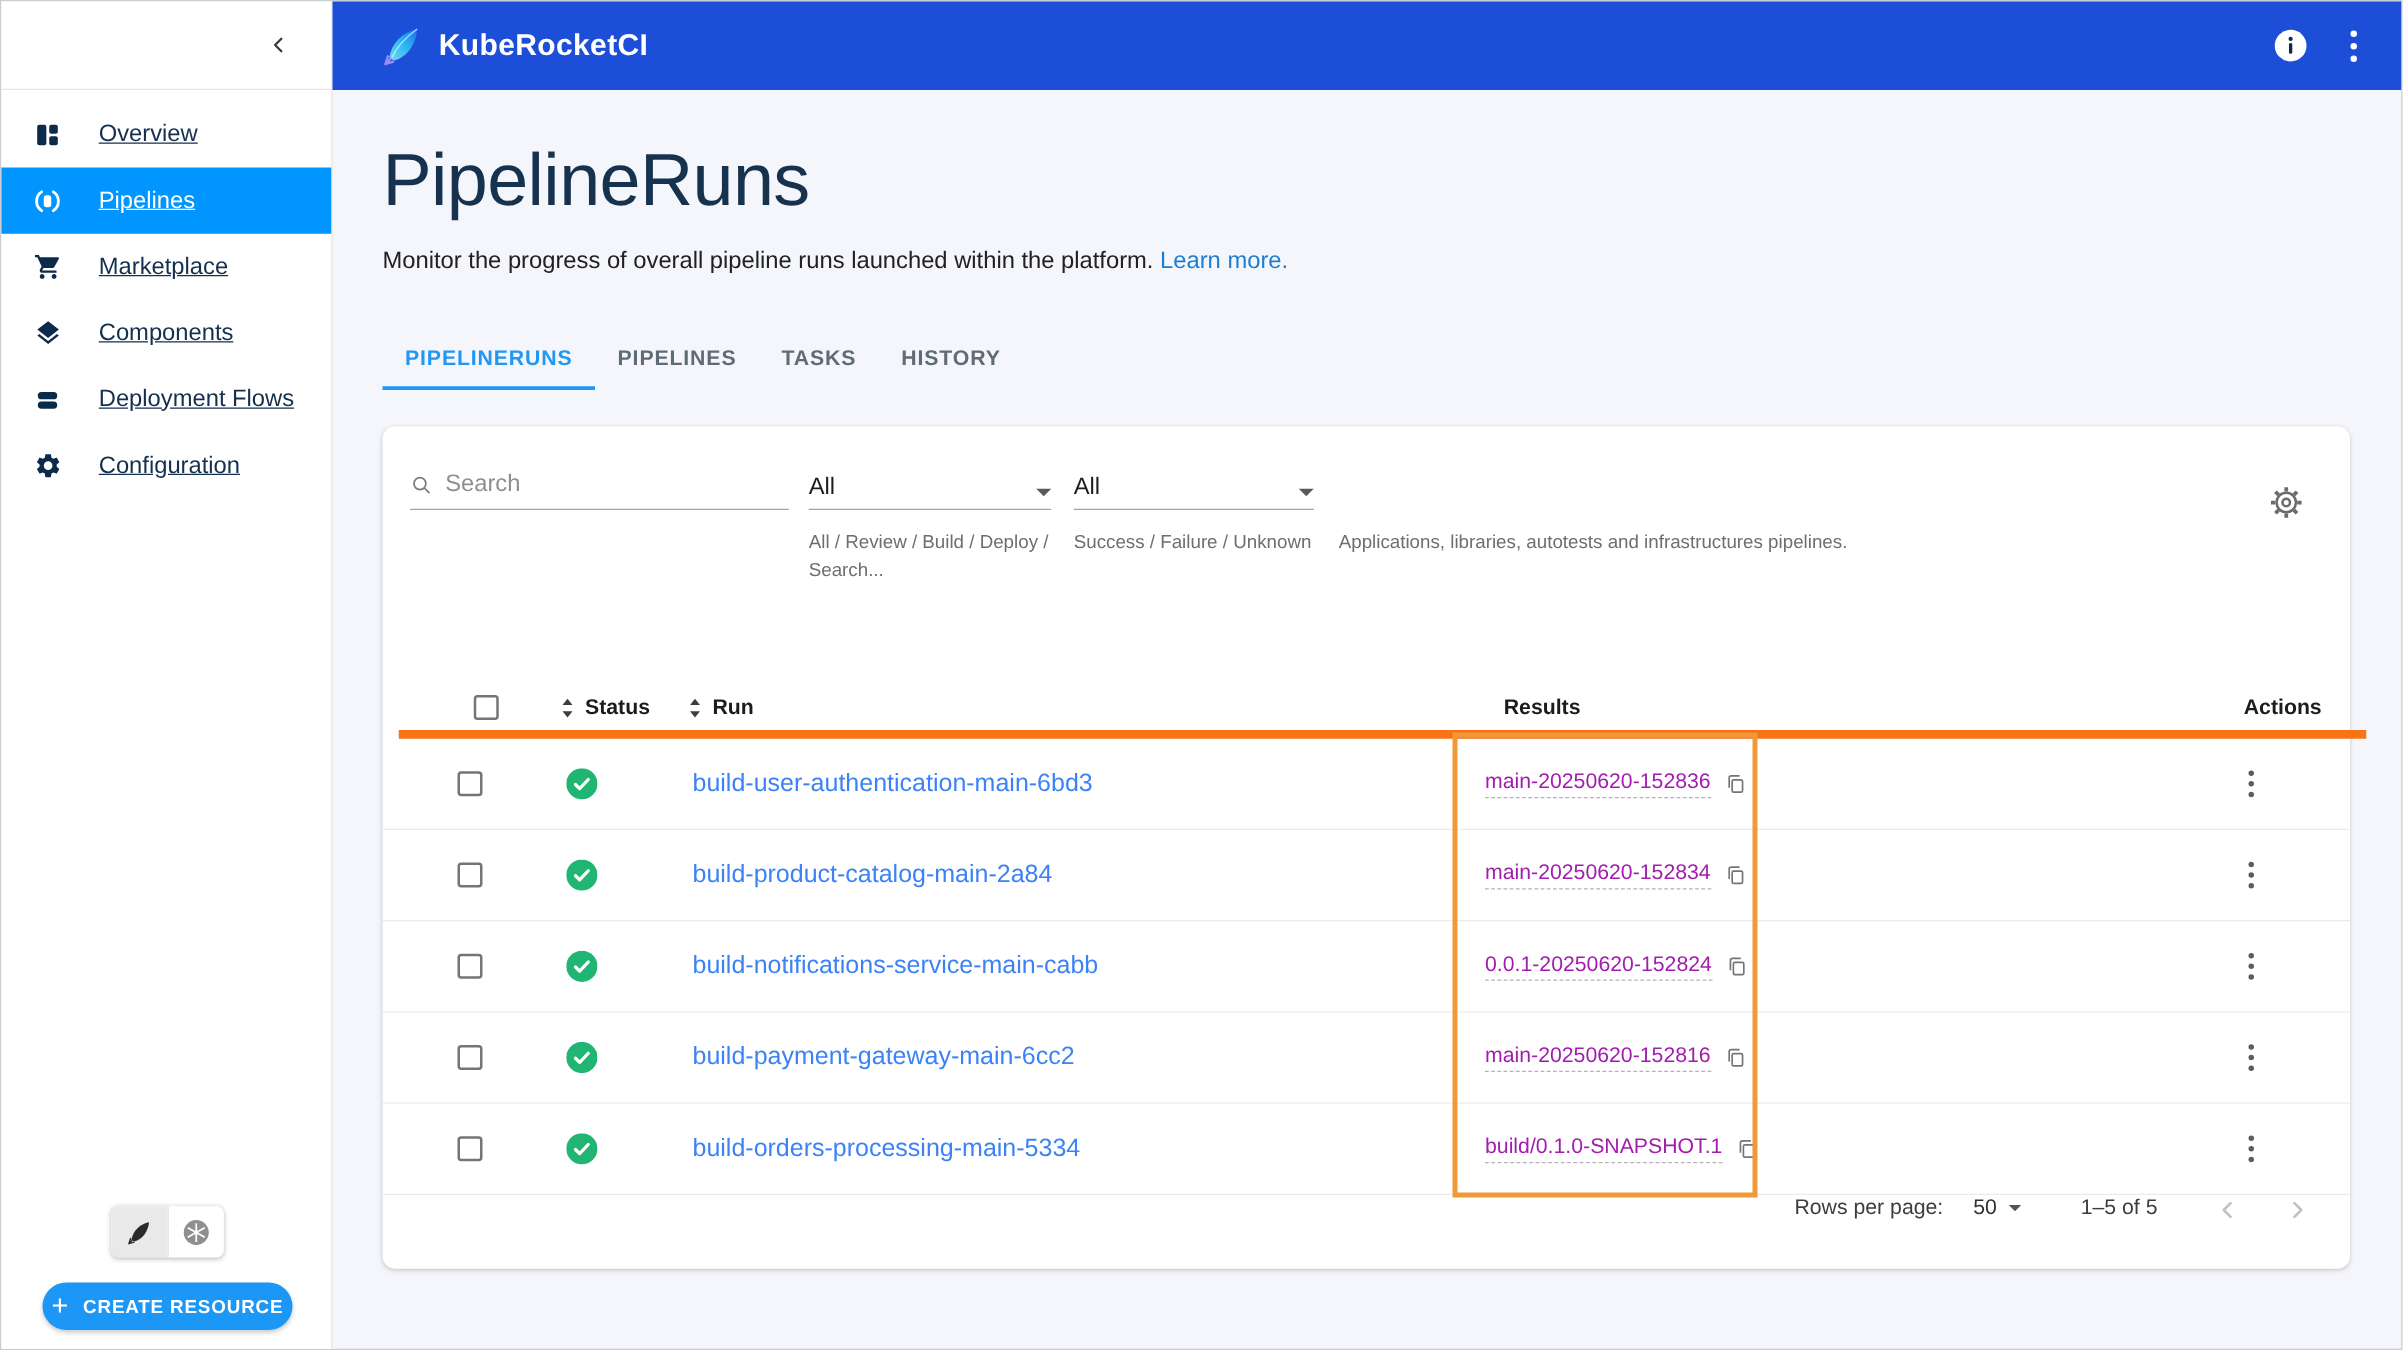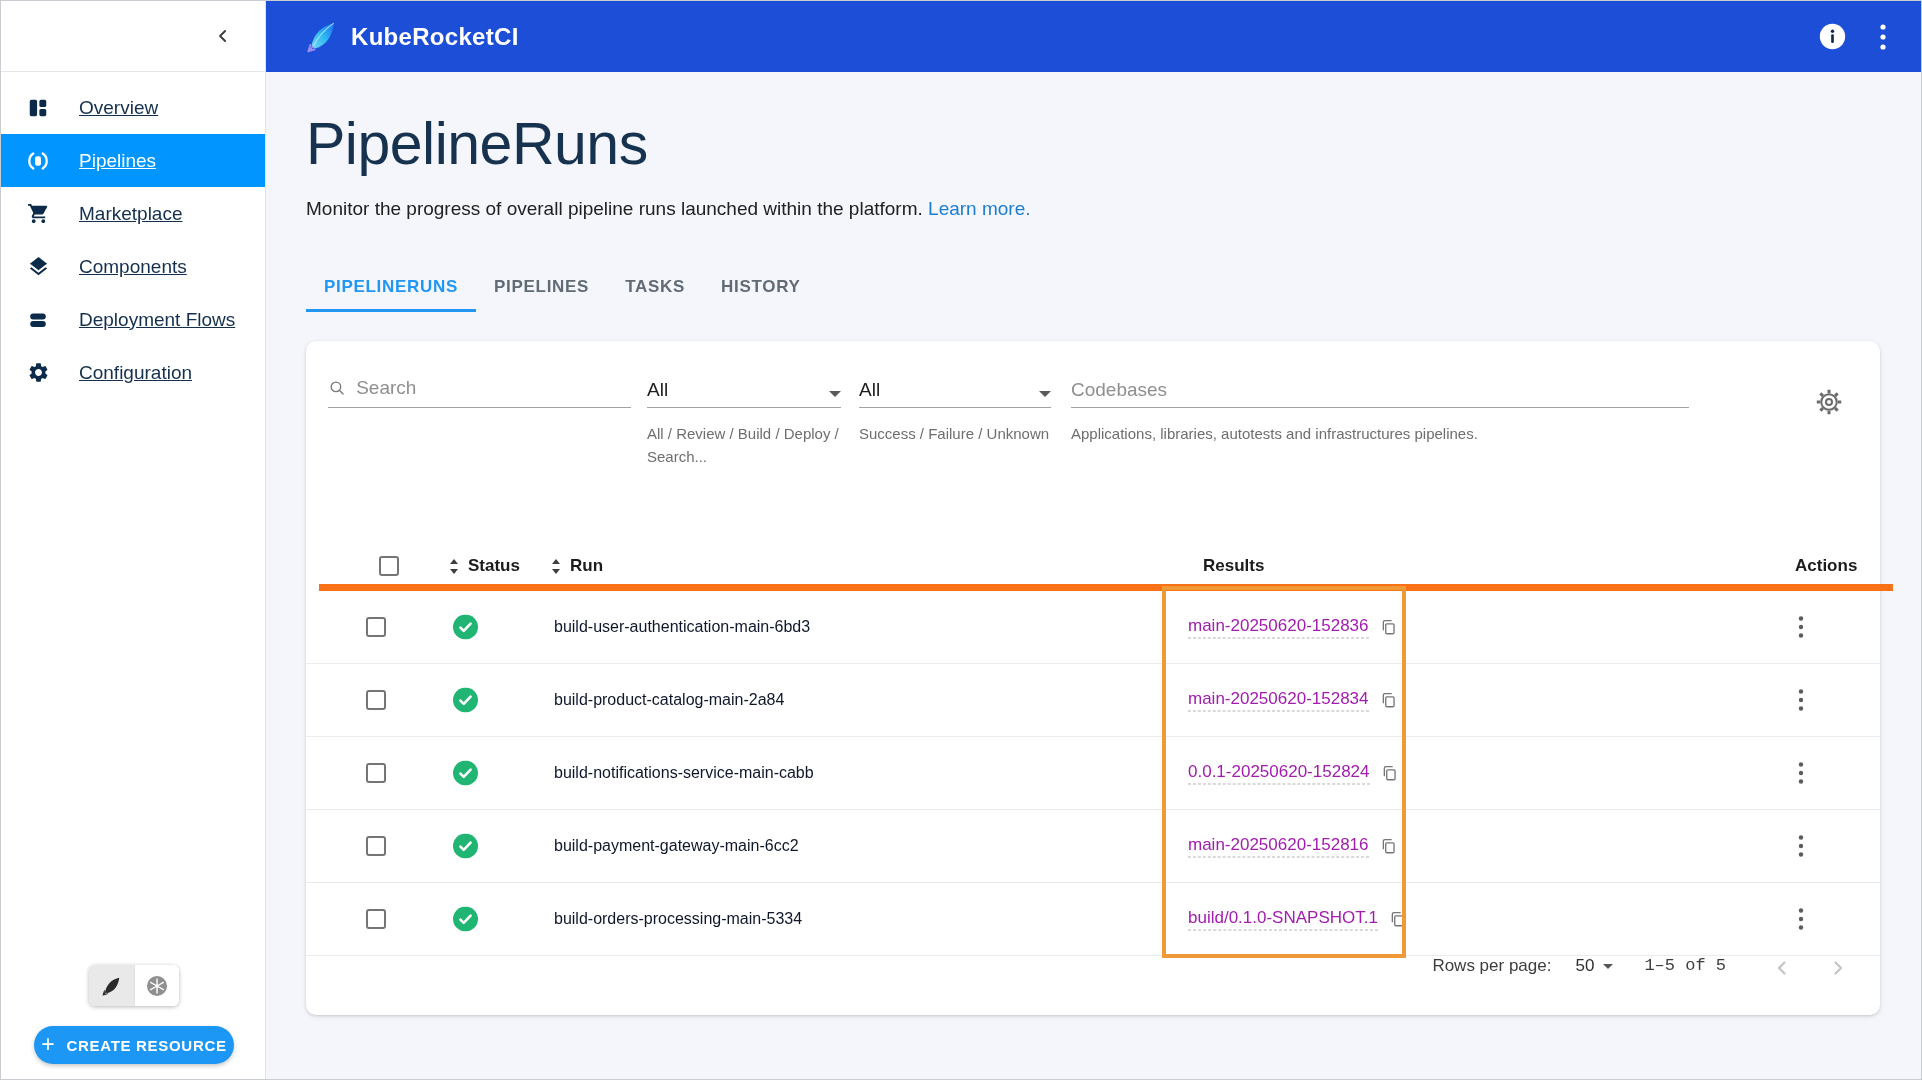--- a/index.html
+++ b/index.html
@@ -253,9 +253,6 @@
       </div>
       <div class="helper hp2">Success / Failure / Unknown</div>
 
-      <div class="field f-cb">
-        <input type="text" placeholder="Codebases" style="">
-      </div>
       <div class="helper hp3">Applications, libraries, autotests and infrastructures pipelines.</div>
 
       <button class="icon-btn f-gear">

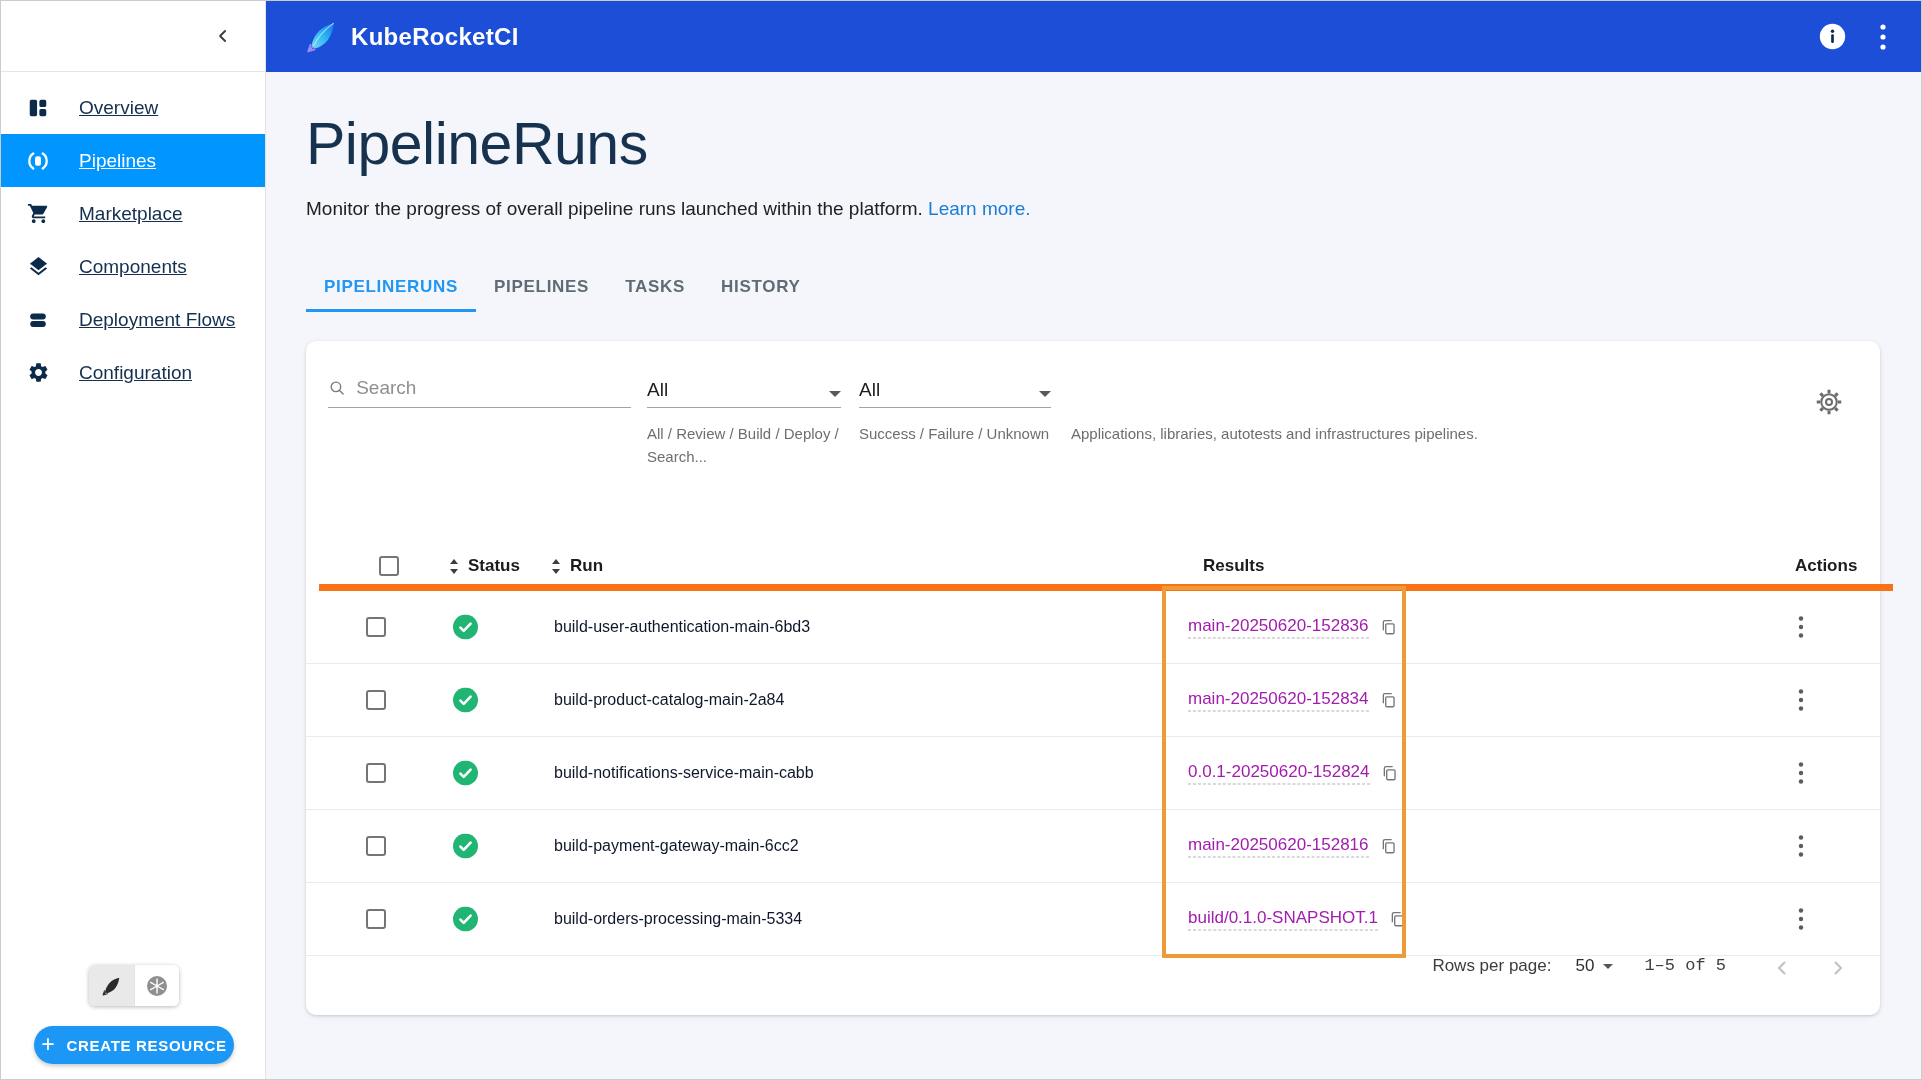--- a/index.html
+++ b/index.html
@@ -68,7 +68,7 @@
   .c-result { left:882px; display:flex; align-items:center; gap:10px; }
   .c-kebab { left:1492px; cursor:pointer; display:flex; }
   .checkbox { width:20px; height:20px; border:2px solid #757575; border-radius:3px; background:#fff; cursor:pointer; display:block; }
-  .run-link { font-size:16px; color:#0f172a; text-decoration:none; cursor:pointer; }
+  .run-link { font-size:20px; color:#3b82f6; text-decoration:none; cursor:pointer; }
   .result-text { font-size:17px; color:#a21caf; border-bottom:1px dashed #b3b3b3; padding-bottom:2px; cursor:pointer; }
   .copy-btn { background:none; border:none; padding:0; cursor:pointer; display:flex; }
 

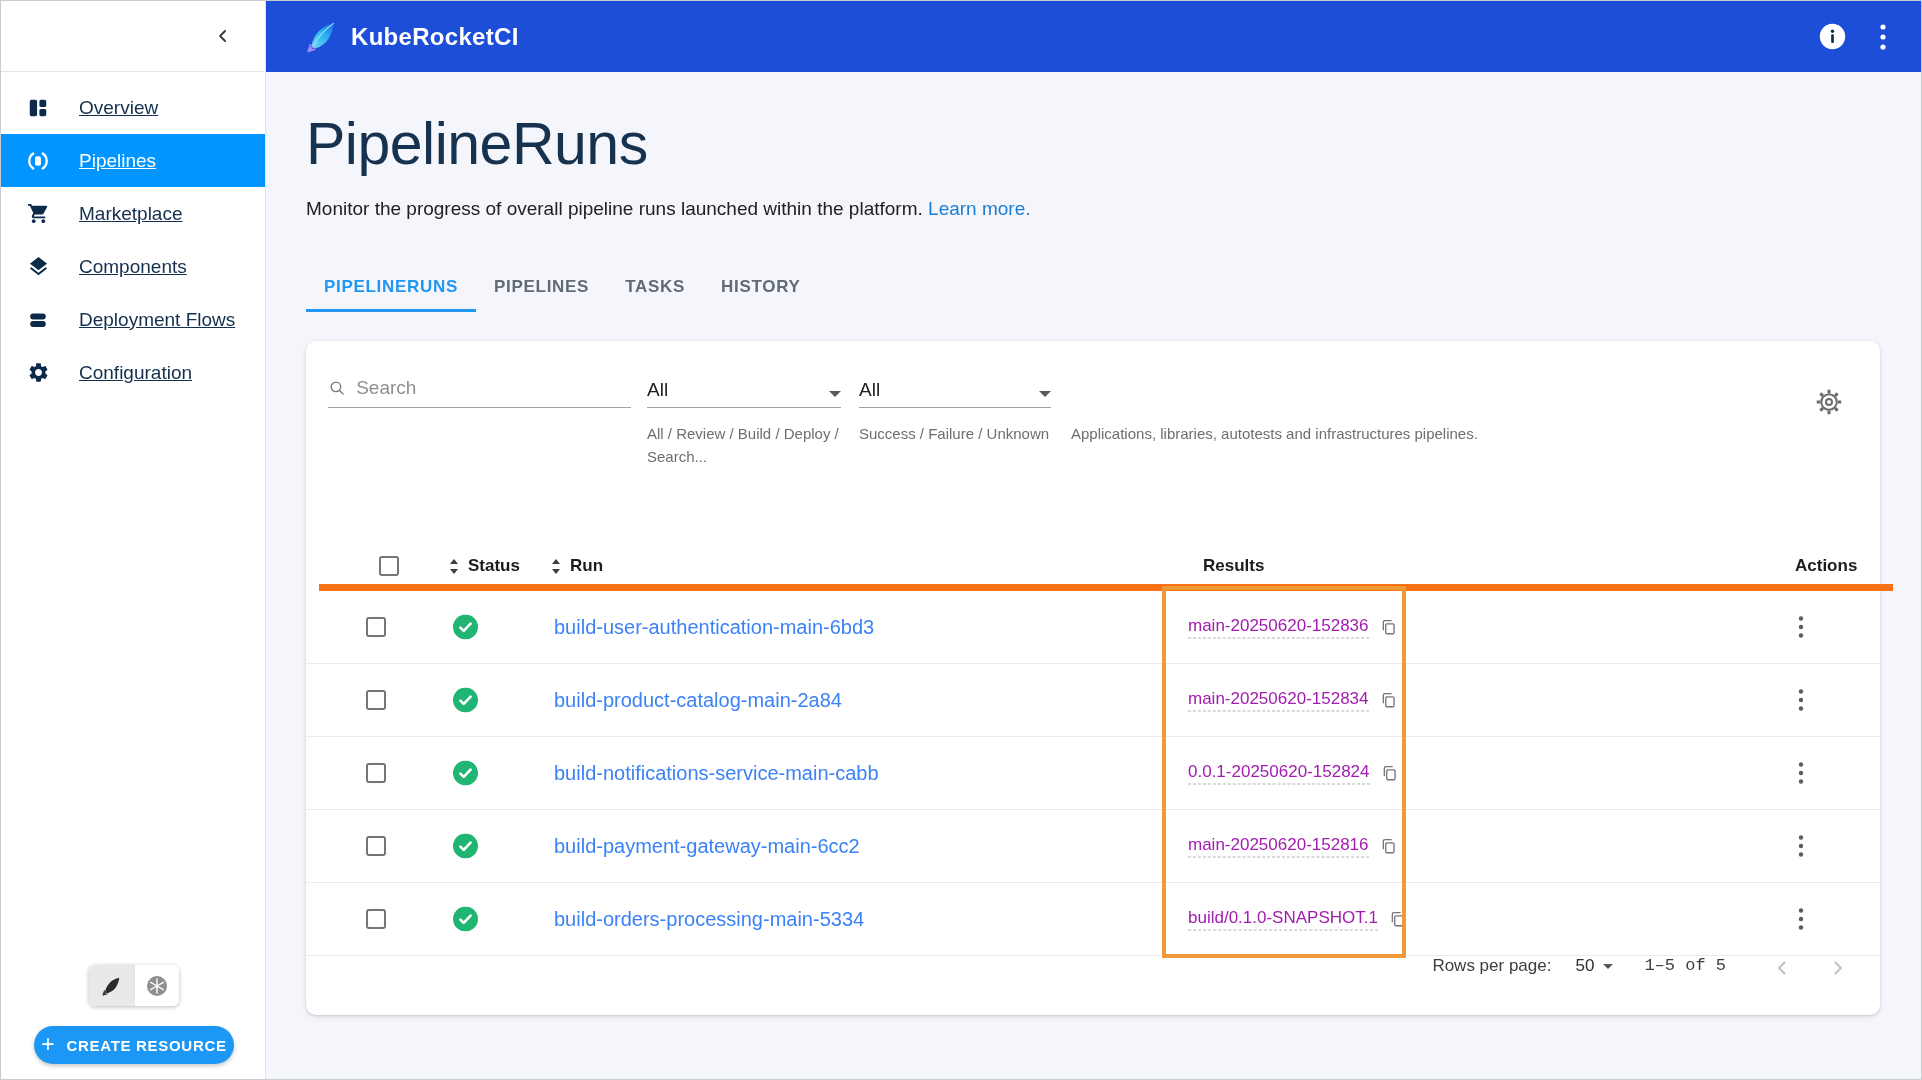--- a/index.html
+++ b/index.html
@@ -78,7 +78,7 @@
   .pagination { position:absolute; left:6px; bottom:0; width:100%; height:59px; display:flex; align-items:flex-start; justify-content:flex-end; padding-right:36px; font-size:17px; color:#3d3d3d; }
   .rpp-value { margin-left:24px; display:flex; align-items:center; gap:9px; cursor:pointer; color:#2f2f2f; }
   .rpp-caret { width:0; height:0; border-left:5px solid transparent; border-right:5px solid transparent; border-top:5px solid #555; }
-  .range { margin-left:31px;font-family:Liberation Mono, monospace; }
+  .range { margin-left:48px; }
   .pg-btn { background:none; border:none; padding:0; margin-left:44px; cursor:default; display:flex; }
 </style>
 </head>

